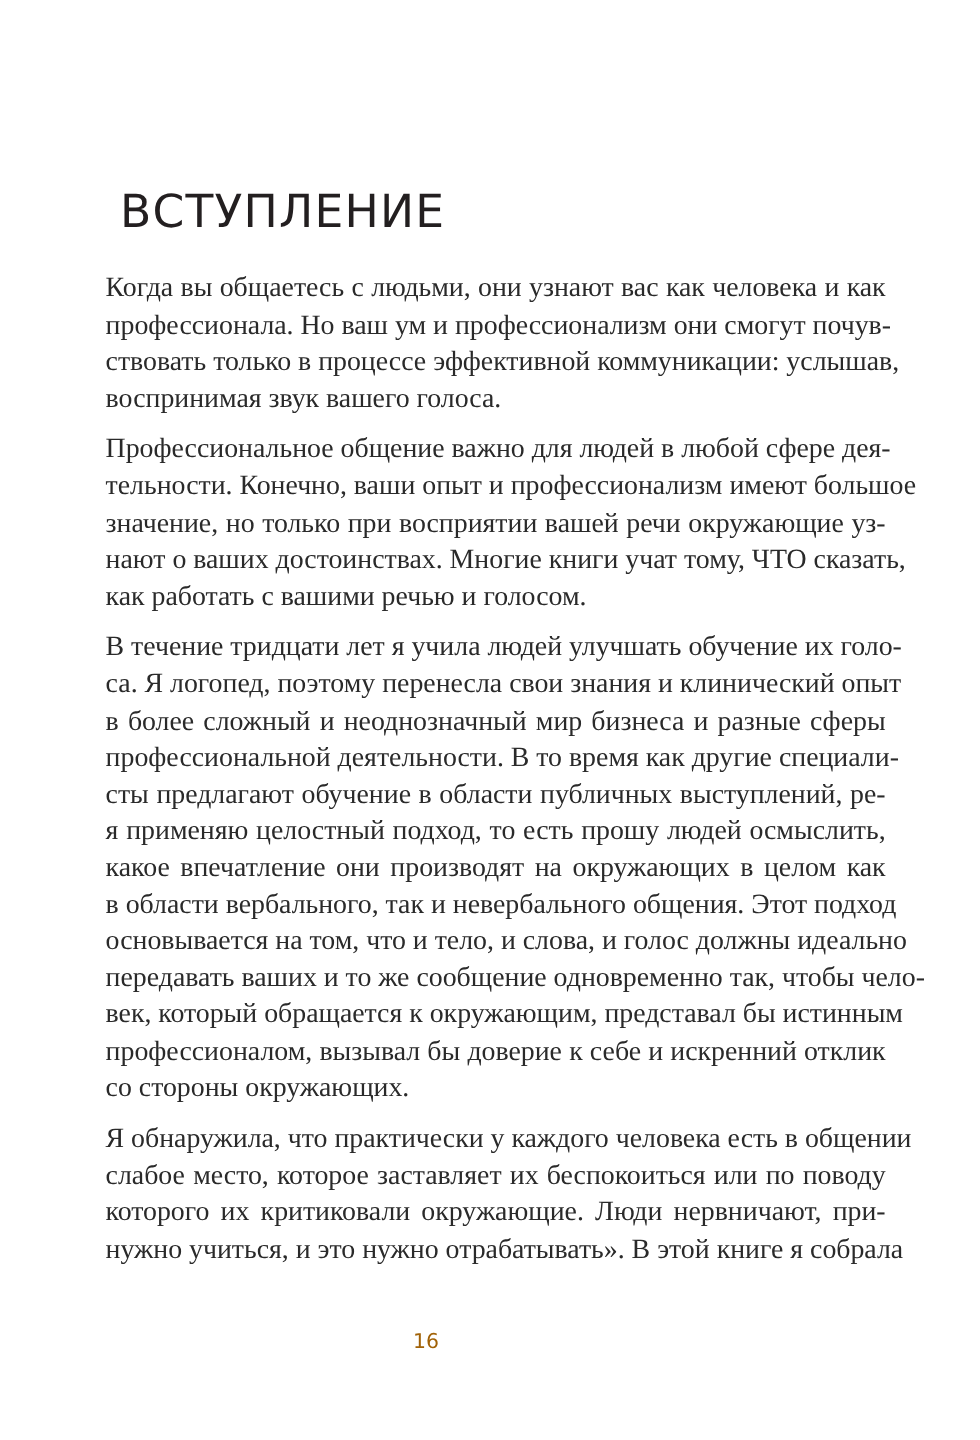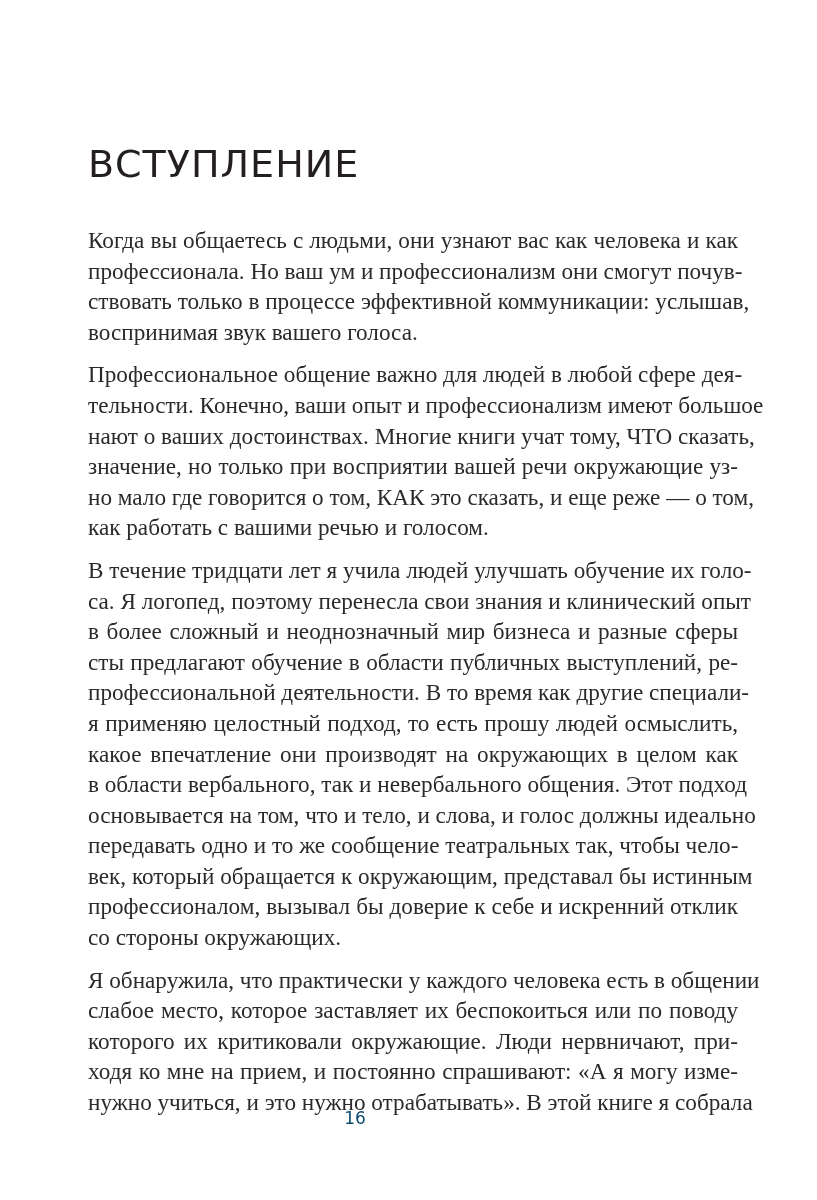--- a/index.html
+++ b/index.html
@@ -24,7 +24,7 @@
       position: absolute;
       top: 140px;
       left: 0;
-      margin: 0;
+      margin: 12px;
       font-family: "DejaVu Sans", sans-serif;
       font-weight: normal;
       font-size: 38px;

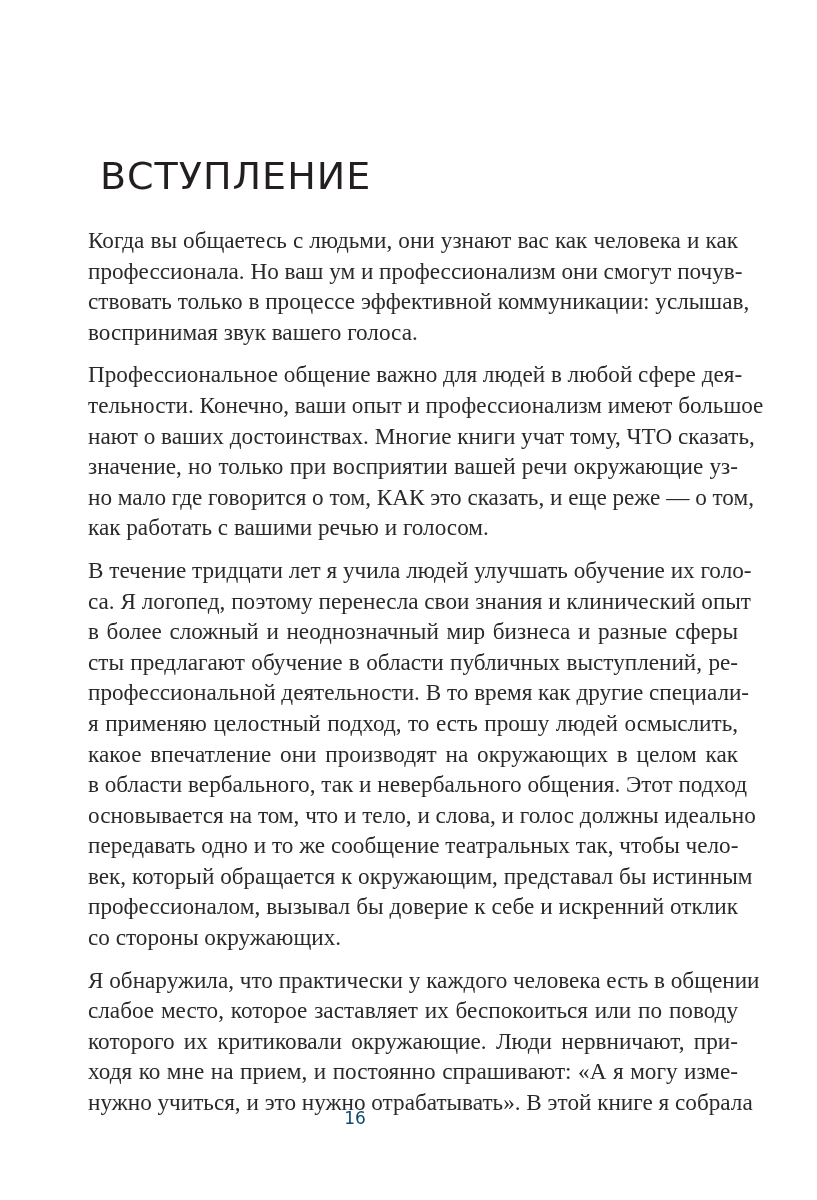--- a/index.html
+++ b/index.html
@@ -83,8 +83,8 @@
     <div class="para">
       <span class="line">Профессиональное общение важно для людей в любой сфере дея-</span>
       <span class="line">тельности. Конечно, ваши опыт и профессионализм имеют большое</span>
+      <span class="line">значение, но только при восприятии вашей речи окружающие уз-</span>
       <span class="line">нают о ваших достоинствах. Многие книги учат тому, ЧТО сказать,</span>
-      <span class="line">значение, но только при восприятии вашей речи окружающие уз-</span>
       <span class="line">но мало где говорится о том, КАК это сказать, и еще реже — о том,</span>
       <span class="line last">как работать с вашими речью и голосом.</span>
     </div>

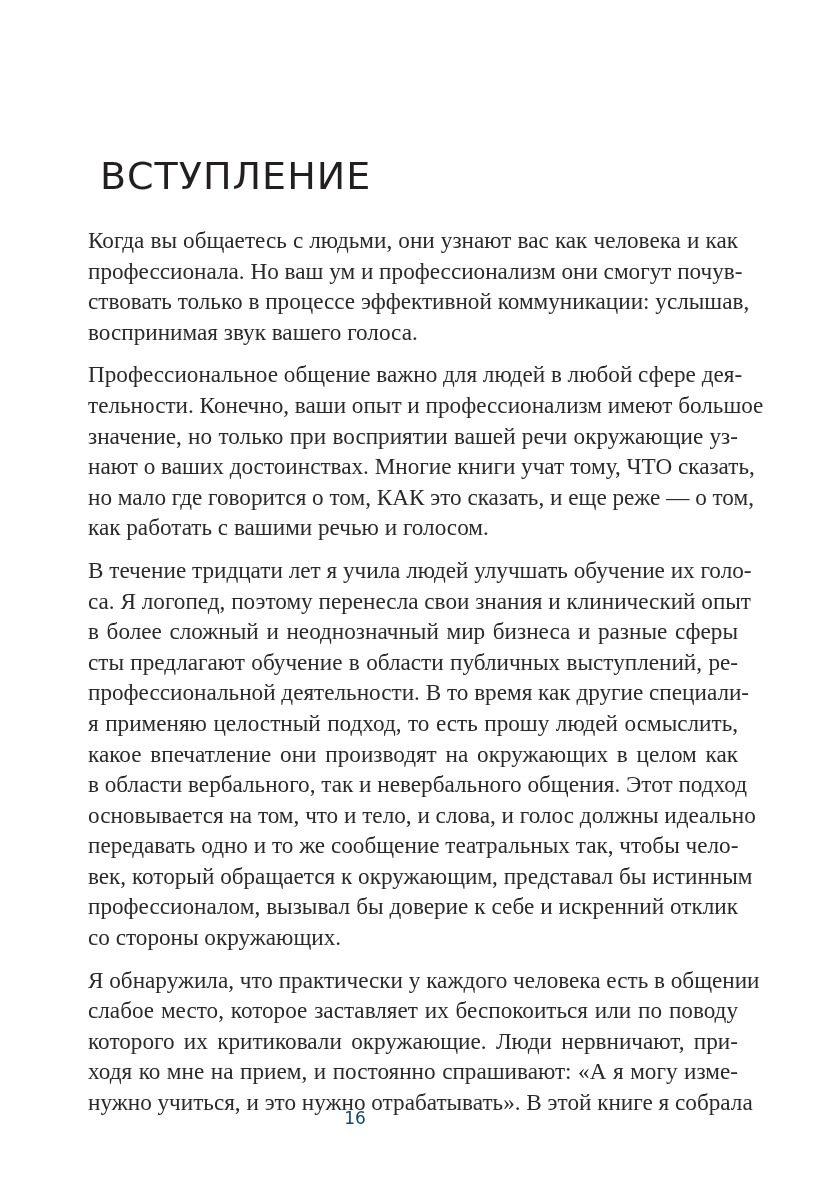--- a/index.html
+++ b/index.html
@@ -85,7 +85,6 @@
       <span class="line">тельности. Конечно, ваши опыт и профессионализм имеют большое</span>
       <span class="line">значение, но только при восприятии вашей речи окружающие уз-</span>
       <span class="line">нают о ваших достоинствах. Многие книги учат тому, ЧТО сказать,</span>
-      <span class="line">но мало где говорится о том, КАК это сказать, и еще реже — о том,</span>
       <span class="line last">как работать с вашими речью и голосом.</span>
     </div>
 

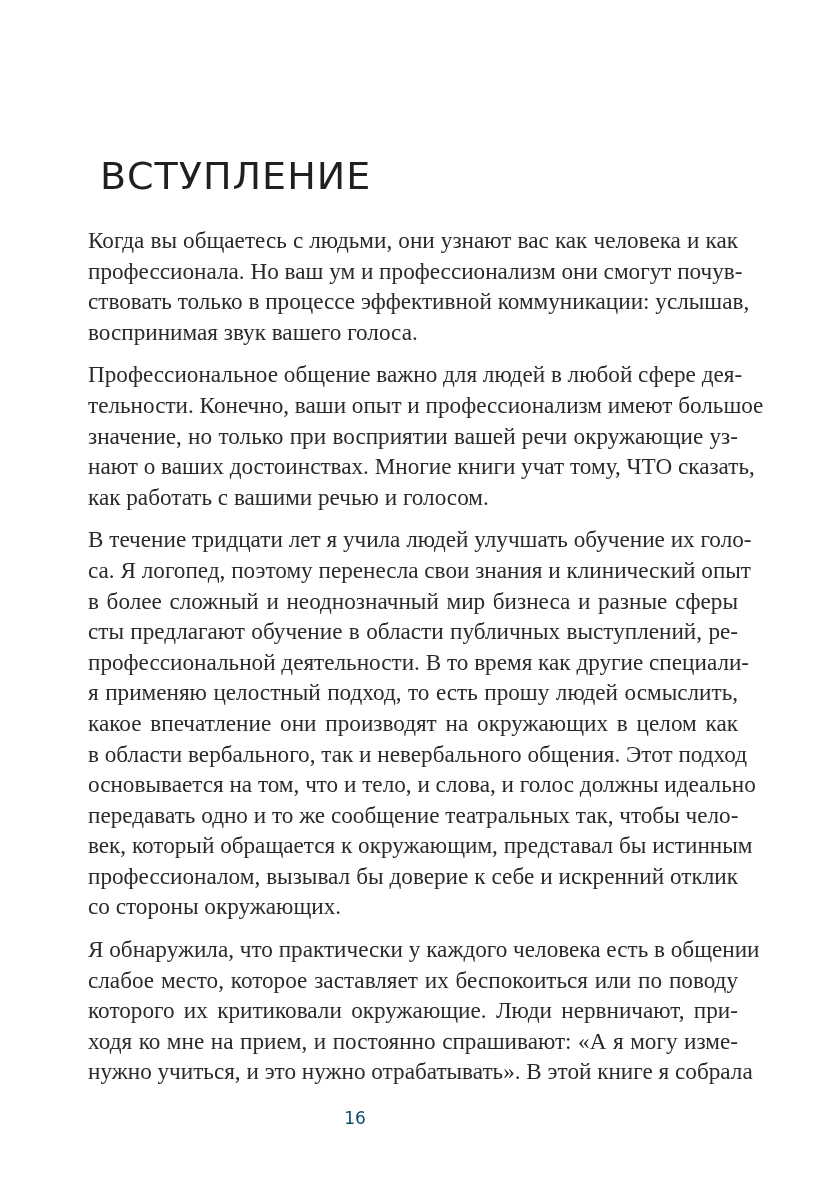--- a/index.html
+++ b/index.html
@@ -92,8 +92,8 @@
       <span class="line">В течение тридцати лет я учила людей улучшать обучение их голо-</span>
       <span class="line">са. Я логопед, поэтому перенесла свои знания и клинический опыт</span>
       <span class="line">в более сложный и неоднозначный мир бизнеса и разные сферы</span>
+      <span class="line">профессиональной деятельности. В то время как другие специали-</span>
       <span class="line">сты предлагают обучение в области публичных выступлений, ре-</span>
-      <span class="line">профессиональной деятельности. В то время как другие специали-</span>
       <span class="line">я применяю целостный подход, то есть прошу людей осмыслить,</span>
       <span class="line">какое впечатление они производят на окружающих в целом как</span>
       <span class="line">в области вербального, так и невербального общения. Этот подход</span>

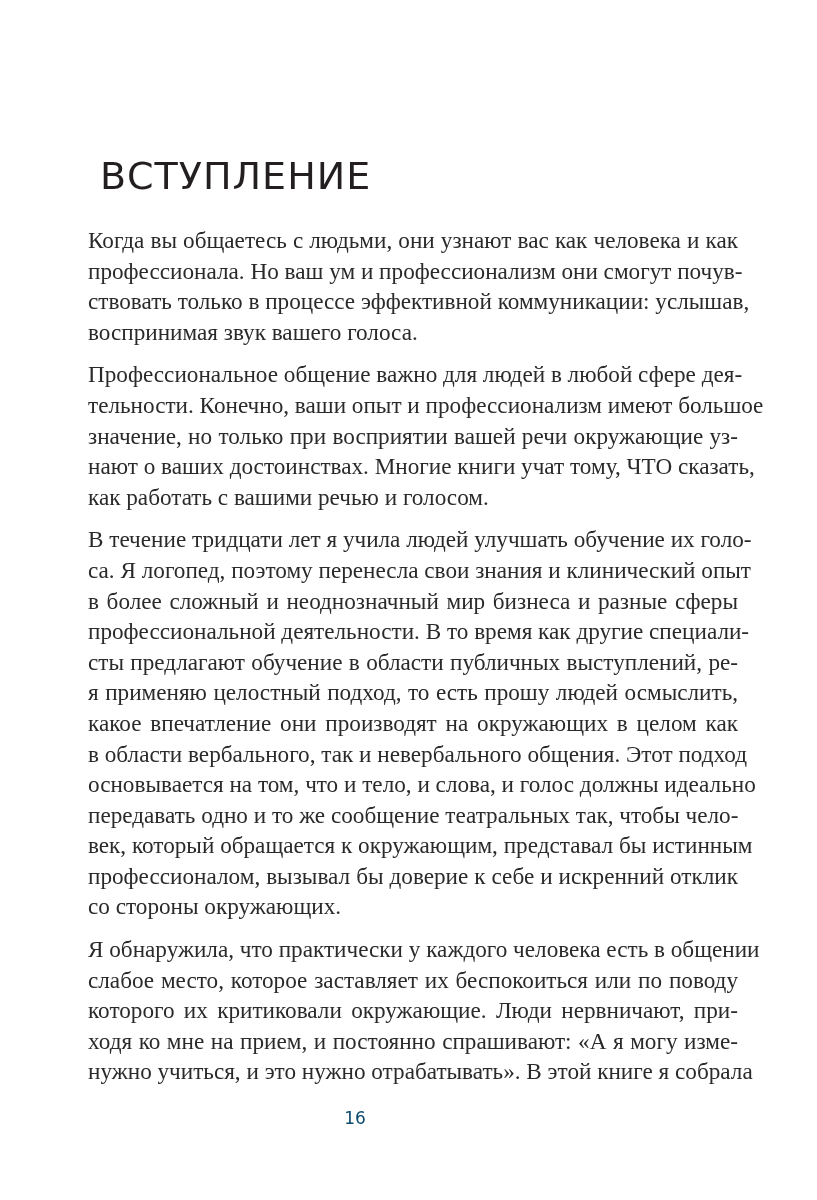--- a/index.html
+++ b/index.html
@@ -98,7 +98,7 @@
       <span class="line">какое впечатление они производят на окружающих в целом как</span>
       <span class="line">в области вербального, так и невербального общения. Этот подход</span>
       <span class="line">основывается на том, что и тело, и слова, и голос должны идеально</span>
-      <span class="line">передавать одно и то же сообщение театральных так, чтобы чело-</span>
+      <span class="line">передавать ваших и то же сообщение одновременно так, чтобы чело-</span>
       <span class="line">век, который обращается к окружающим, представал бы истинным</span>
       <span class="line">профессионалом, вызывал бы доверие к себе и искренний отклик</span>
       <span class="line last">со стороны окружающих.</span>

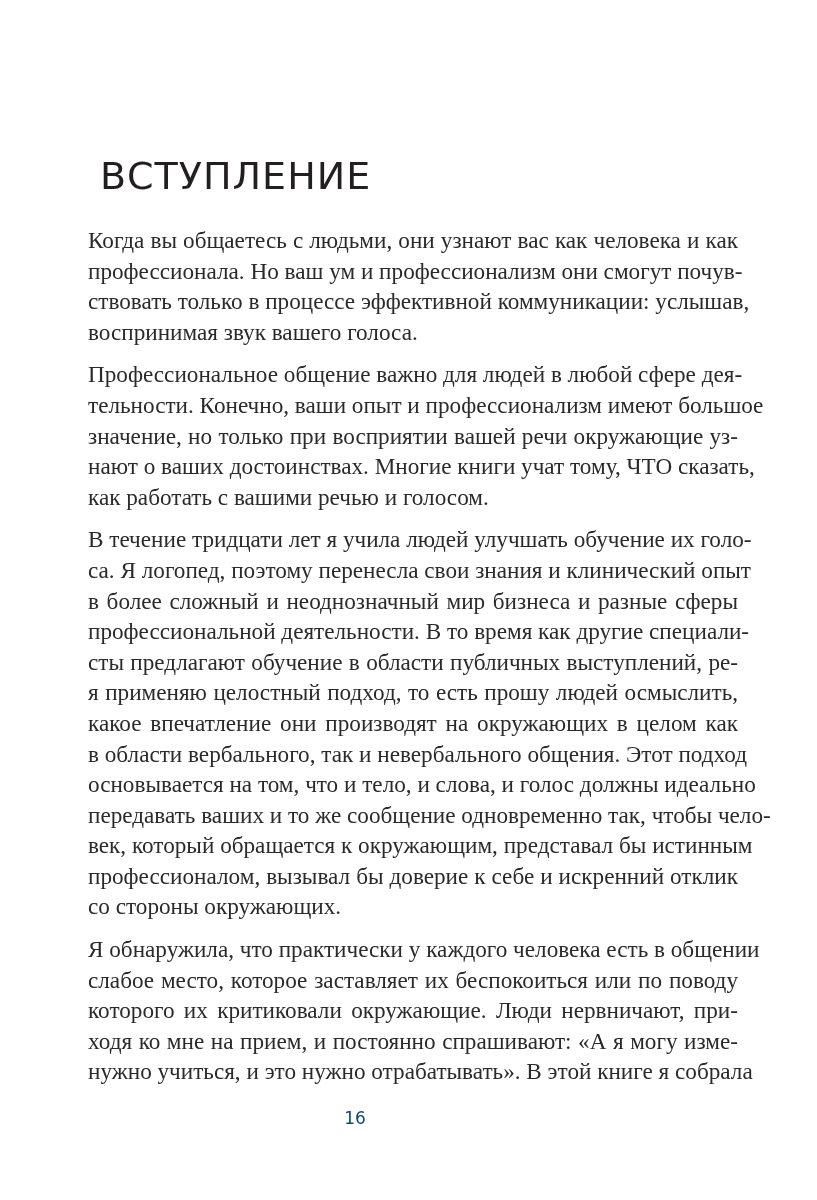--- a/index.html
+++ b/index.html
@@ -108,7 +108,6 @@
       <span class="line">Я обнаружила, что практически у каждого человека есть в общении</span>
       <span class="line">слабое место, которое заставляет их беспокоиться или по поводу</span>
       <span class="line">которого их критиковали окружающие. Люди нервничают, при-</span>
-      <span class="line">ходя ко мне на прием, и постоянно спрашивают: «А я могу изме-</span>
       <span class="line">нужно учиться, и это нужно отрабатывать». В этой книге я собрала</span>
 
     </div>

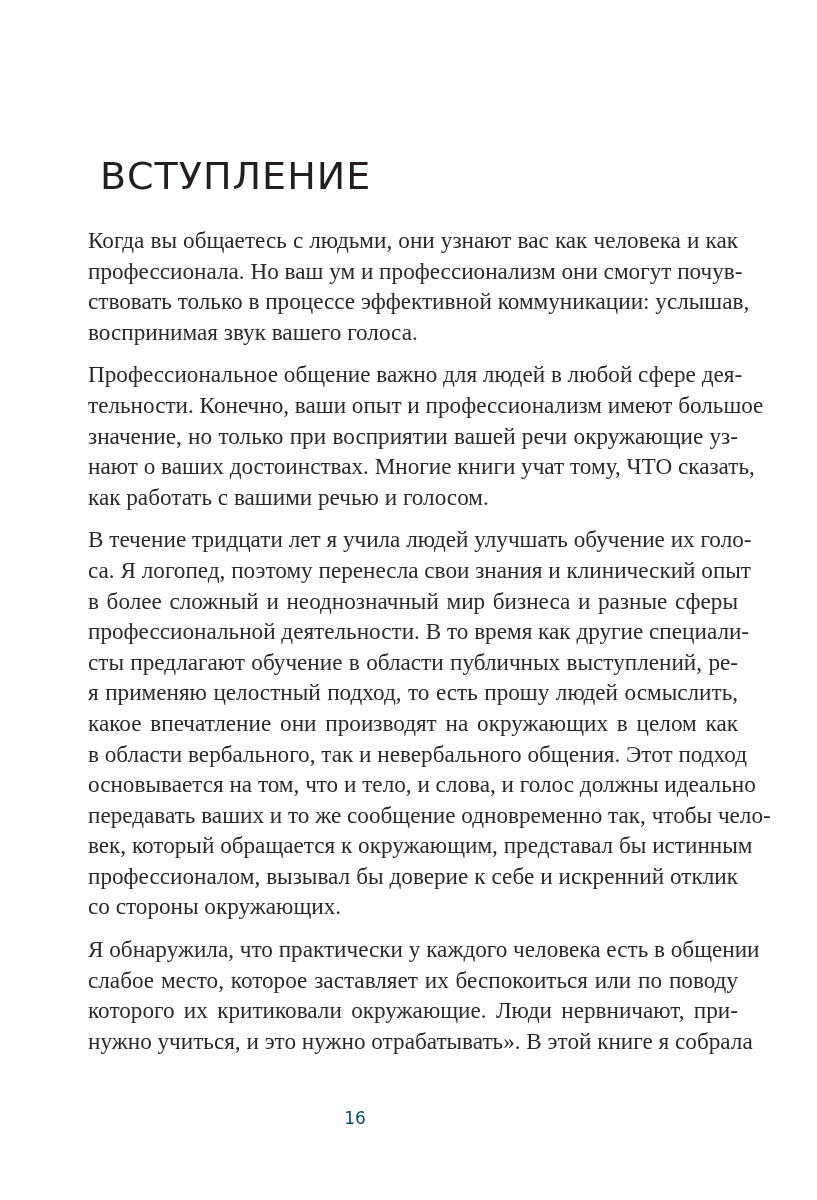--- a/index.html
+++ b/index.html
@@ -63,7 +63,7 @@
       text-align: center;
       font-family: "DejaVu Sans", sans-serif;
       font-size: 17px;
-      color: #0c4a6e;
+      color: #a16207;
     }
   </style>
 </head>

